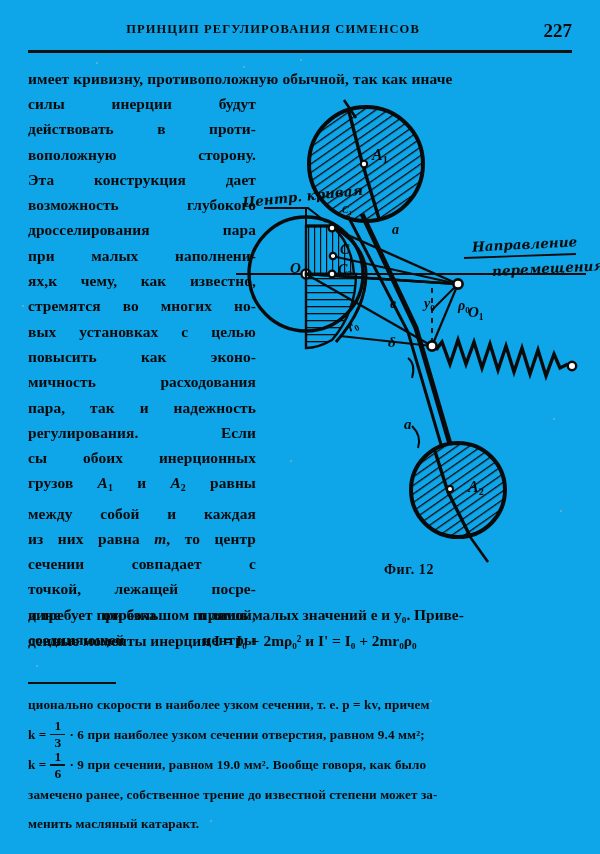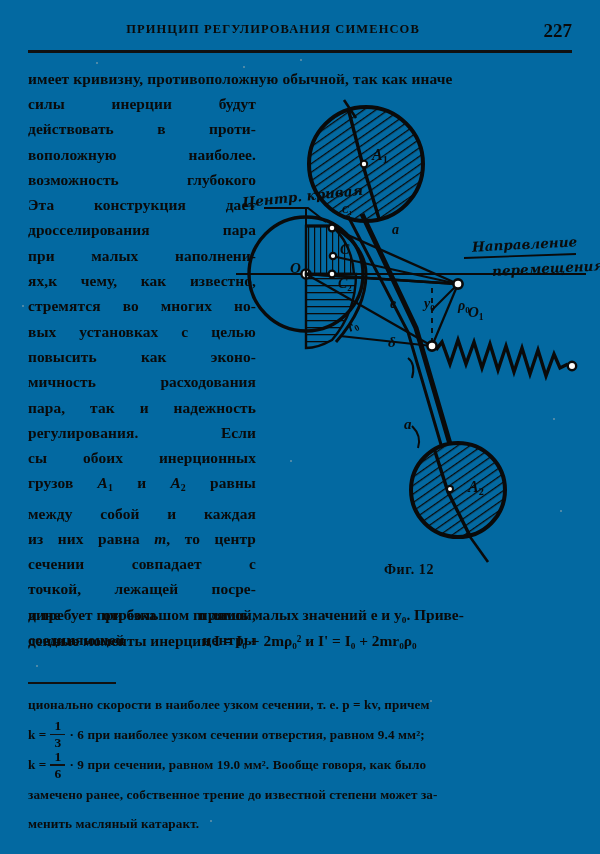--- a/index.html
+++ b/index.html
@@ -15,7 +15,7 @@
     position: relative;
     width: 600px;
     height: 854px;
-    background: #0369a1;
+    background: #0ea5e9;
     overflow: hidden;
   }
 

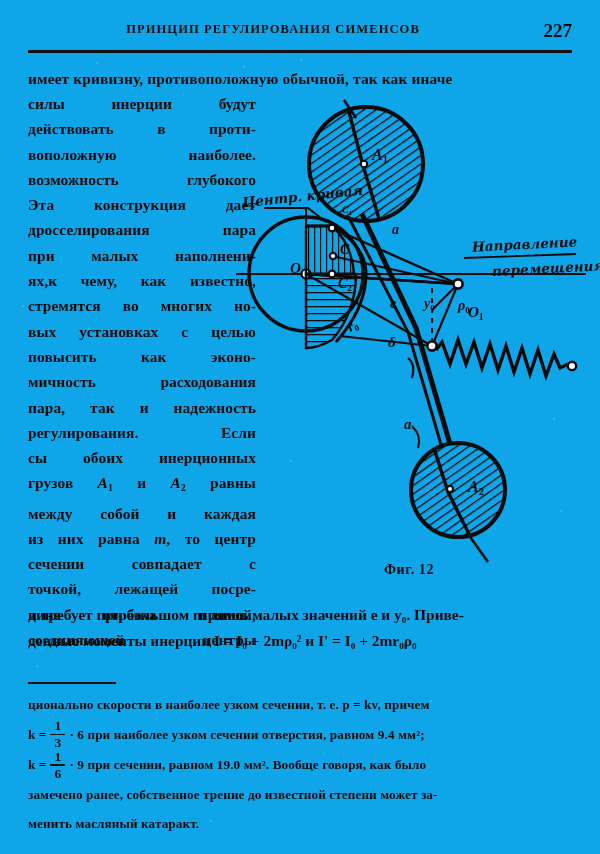--- a/index.html
+++ b/index.html
@@ -210,7 +210,7 @@
       </div>
       <div class="justline jb">
         <span>воположную</span>
-        <span>наиболее.</span>
+        <span>сторону.</span>
       </div>
       <div class="justline jb">
         <span>возможность</span>

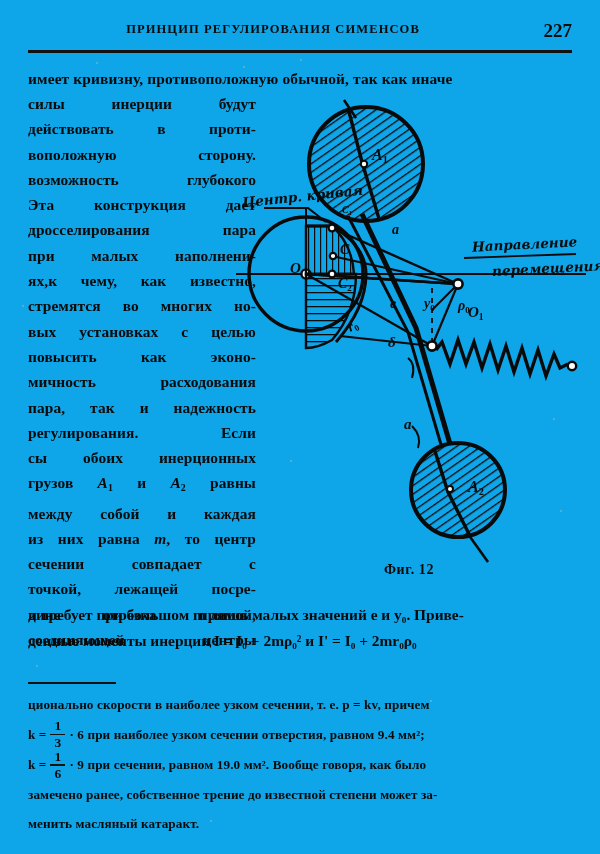--- a/index.html
+++ b/index.html
@@ -213,13 +213,13 @@
         <span>сторону.</span>
       </div>
       <div class="justline jb">
-        <span>возможность</span>
-        <span>глубокого</span>
-      </div>
-      <div class="justline jb">
         <span>Эта</span>
         <span>конструкция</span>
         <span>дает</span>
+      </div>
+      <div class="justline jb">
+        <span>возможность</span>
+        <span>глубокого</span>
       </div>
       <div class="justline jb">
         <span>дросселирования</span>

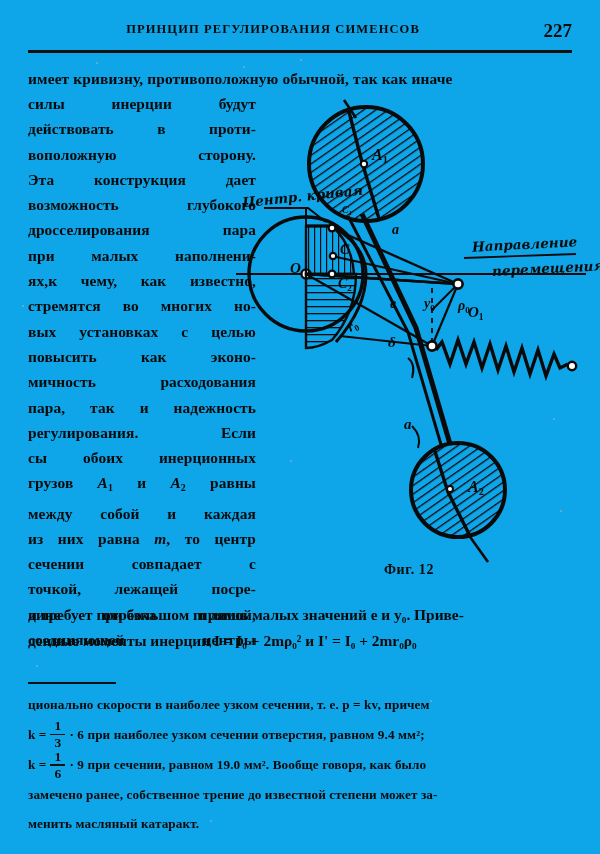--- a/index.html
+++ b/index.html
@@ -464,7 +464,7 @@
 
     <span class="fig-label" style="left:104px; top:146px; font-size:14px;">C</span>
 
-    <span class="fig-label" style="left:102px; top:180px; font-size:14px;"><span>C</span><sub>2</sub></span>
+    <span class="fig-label" style="left:102px; top:166px; font-size:14px;"><span>C</span><sub>2</sub></span>
 
     <span class="fig-label" style="left:156px; top:126px; font-size:14px;">a</span>
 

